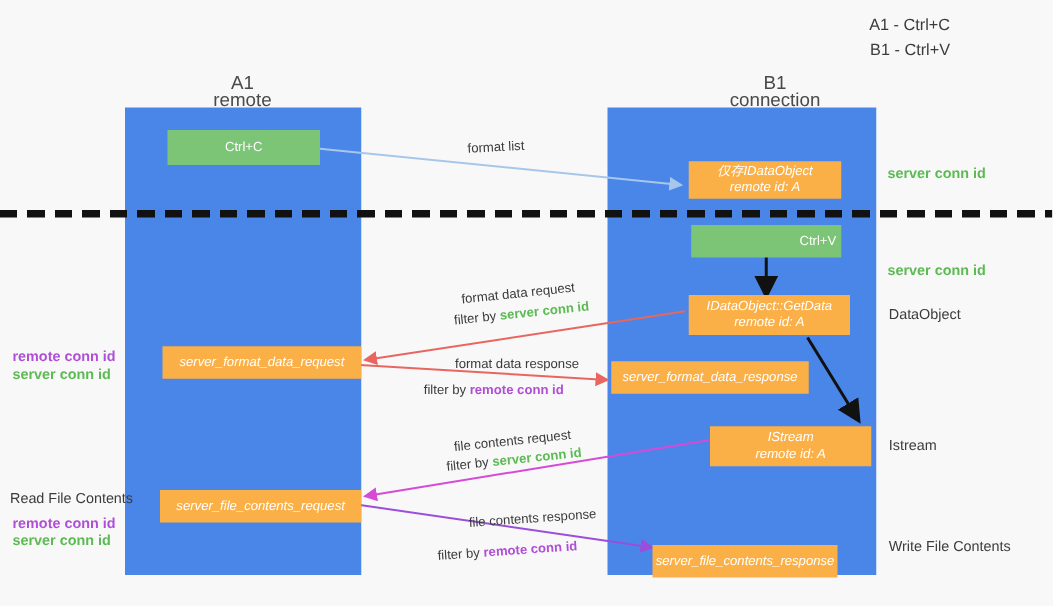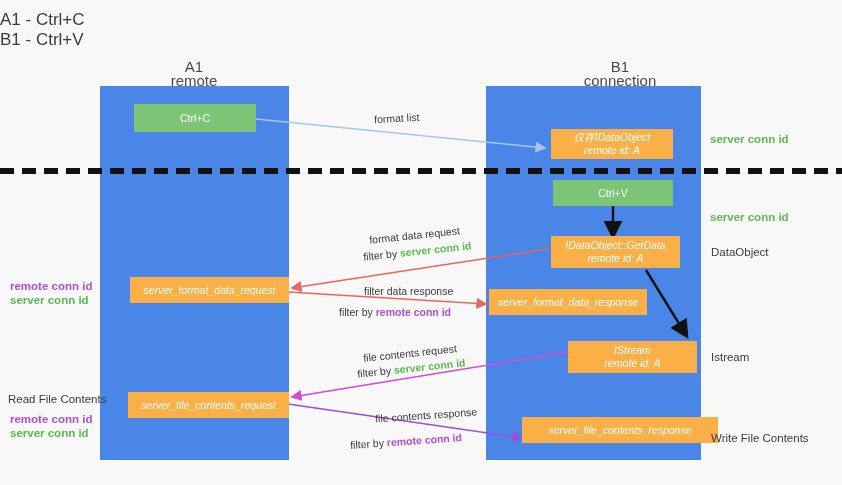--- a/index.html
+++ b/index.html
@@ -20,8 +20,8 @@
     left: 0;
     top: 10px;
     width: 760px;
-    text-align: left;
-    font-size: 17px;
+    text-align: right;
+    font-size: 13px;
     color: #3b3b3b;
     line-height: 20px;
   }

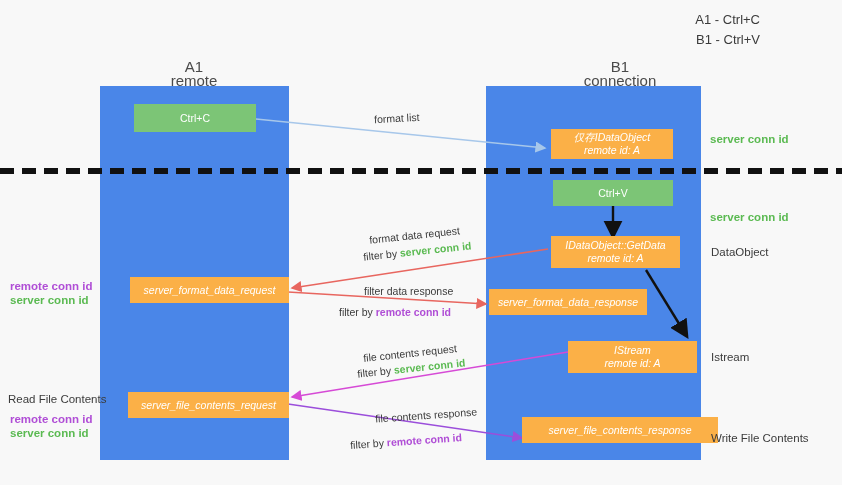--- a/index.html
+++ b/index.html
@@ -145,7 +145,7 @@
     <div>Ctrl+C</div>
   </div>
 
-  <div class="box green" style="left:553px; top:180px; width:120px; height:26px;">
+  <div class="box green" style="left:553px; top:180px; width:120px; height:26px;align-items:flex-end;">
     <div>Ctrl+V</div>
   </div>
 

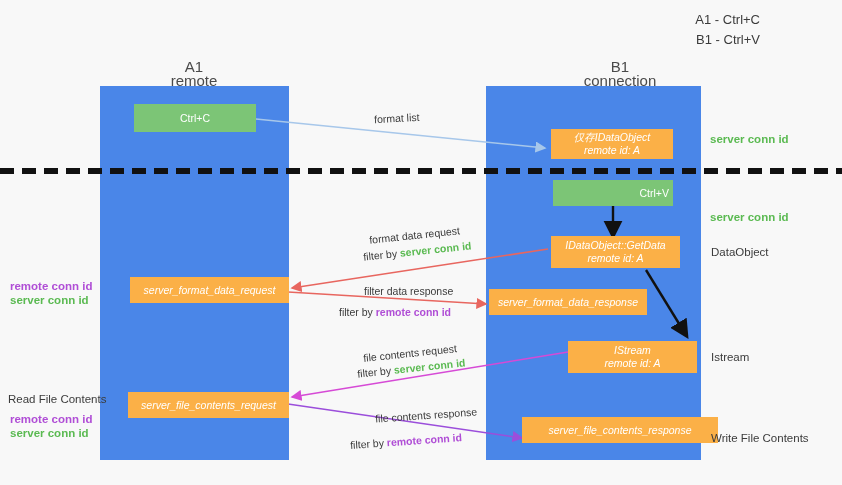--- a/index.html
+++ b/index.html
@@ -187,7 +187,7 @@
     <span>filter by </span><span class="green-t">server conn id</span>
   </div>
 
-  <div class="edge-label" style="left:364px; top:284px;">filter data response</div>
+  <div class="edge-label" style="left:364px; top:284px;">format data response</div>
   <div class="edge-label" style="left:339px; top:305px;">
     <span>filter by </span><span class="purple-t">remote conn id</span>
   </div>

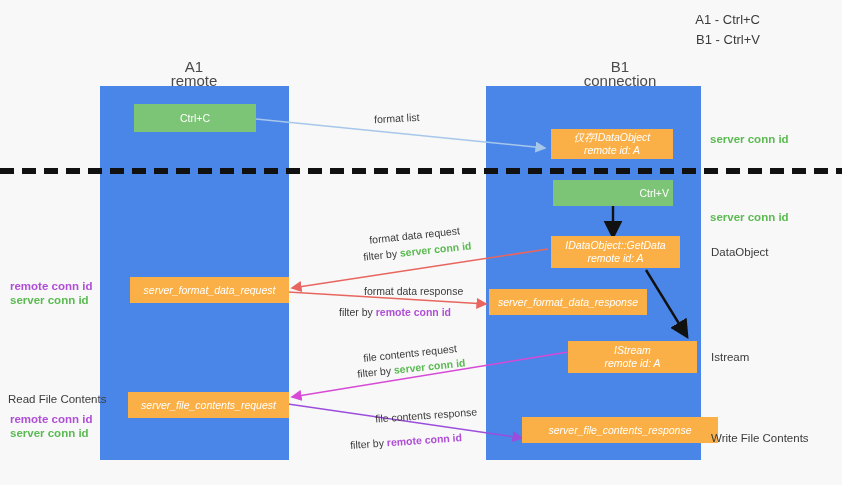--- a/index.html
+++ b/index.html
@@ -176,7 +176,7 @@
     <div>server_file_contents_request</div>
   </div>
 
-  <div class="box orange" style="left:522px; top:417px; width:196px; height:26px;">
+  <div class="box orange" style="left:522px; top:436px; width:148px; height:26px;">
     <div>server_file_contents_response</div>
   </div>
 

